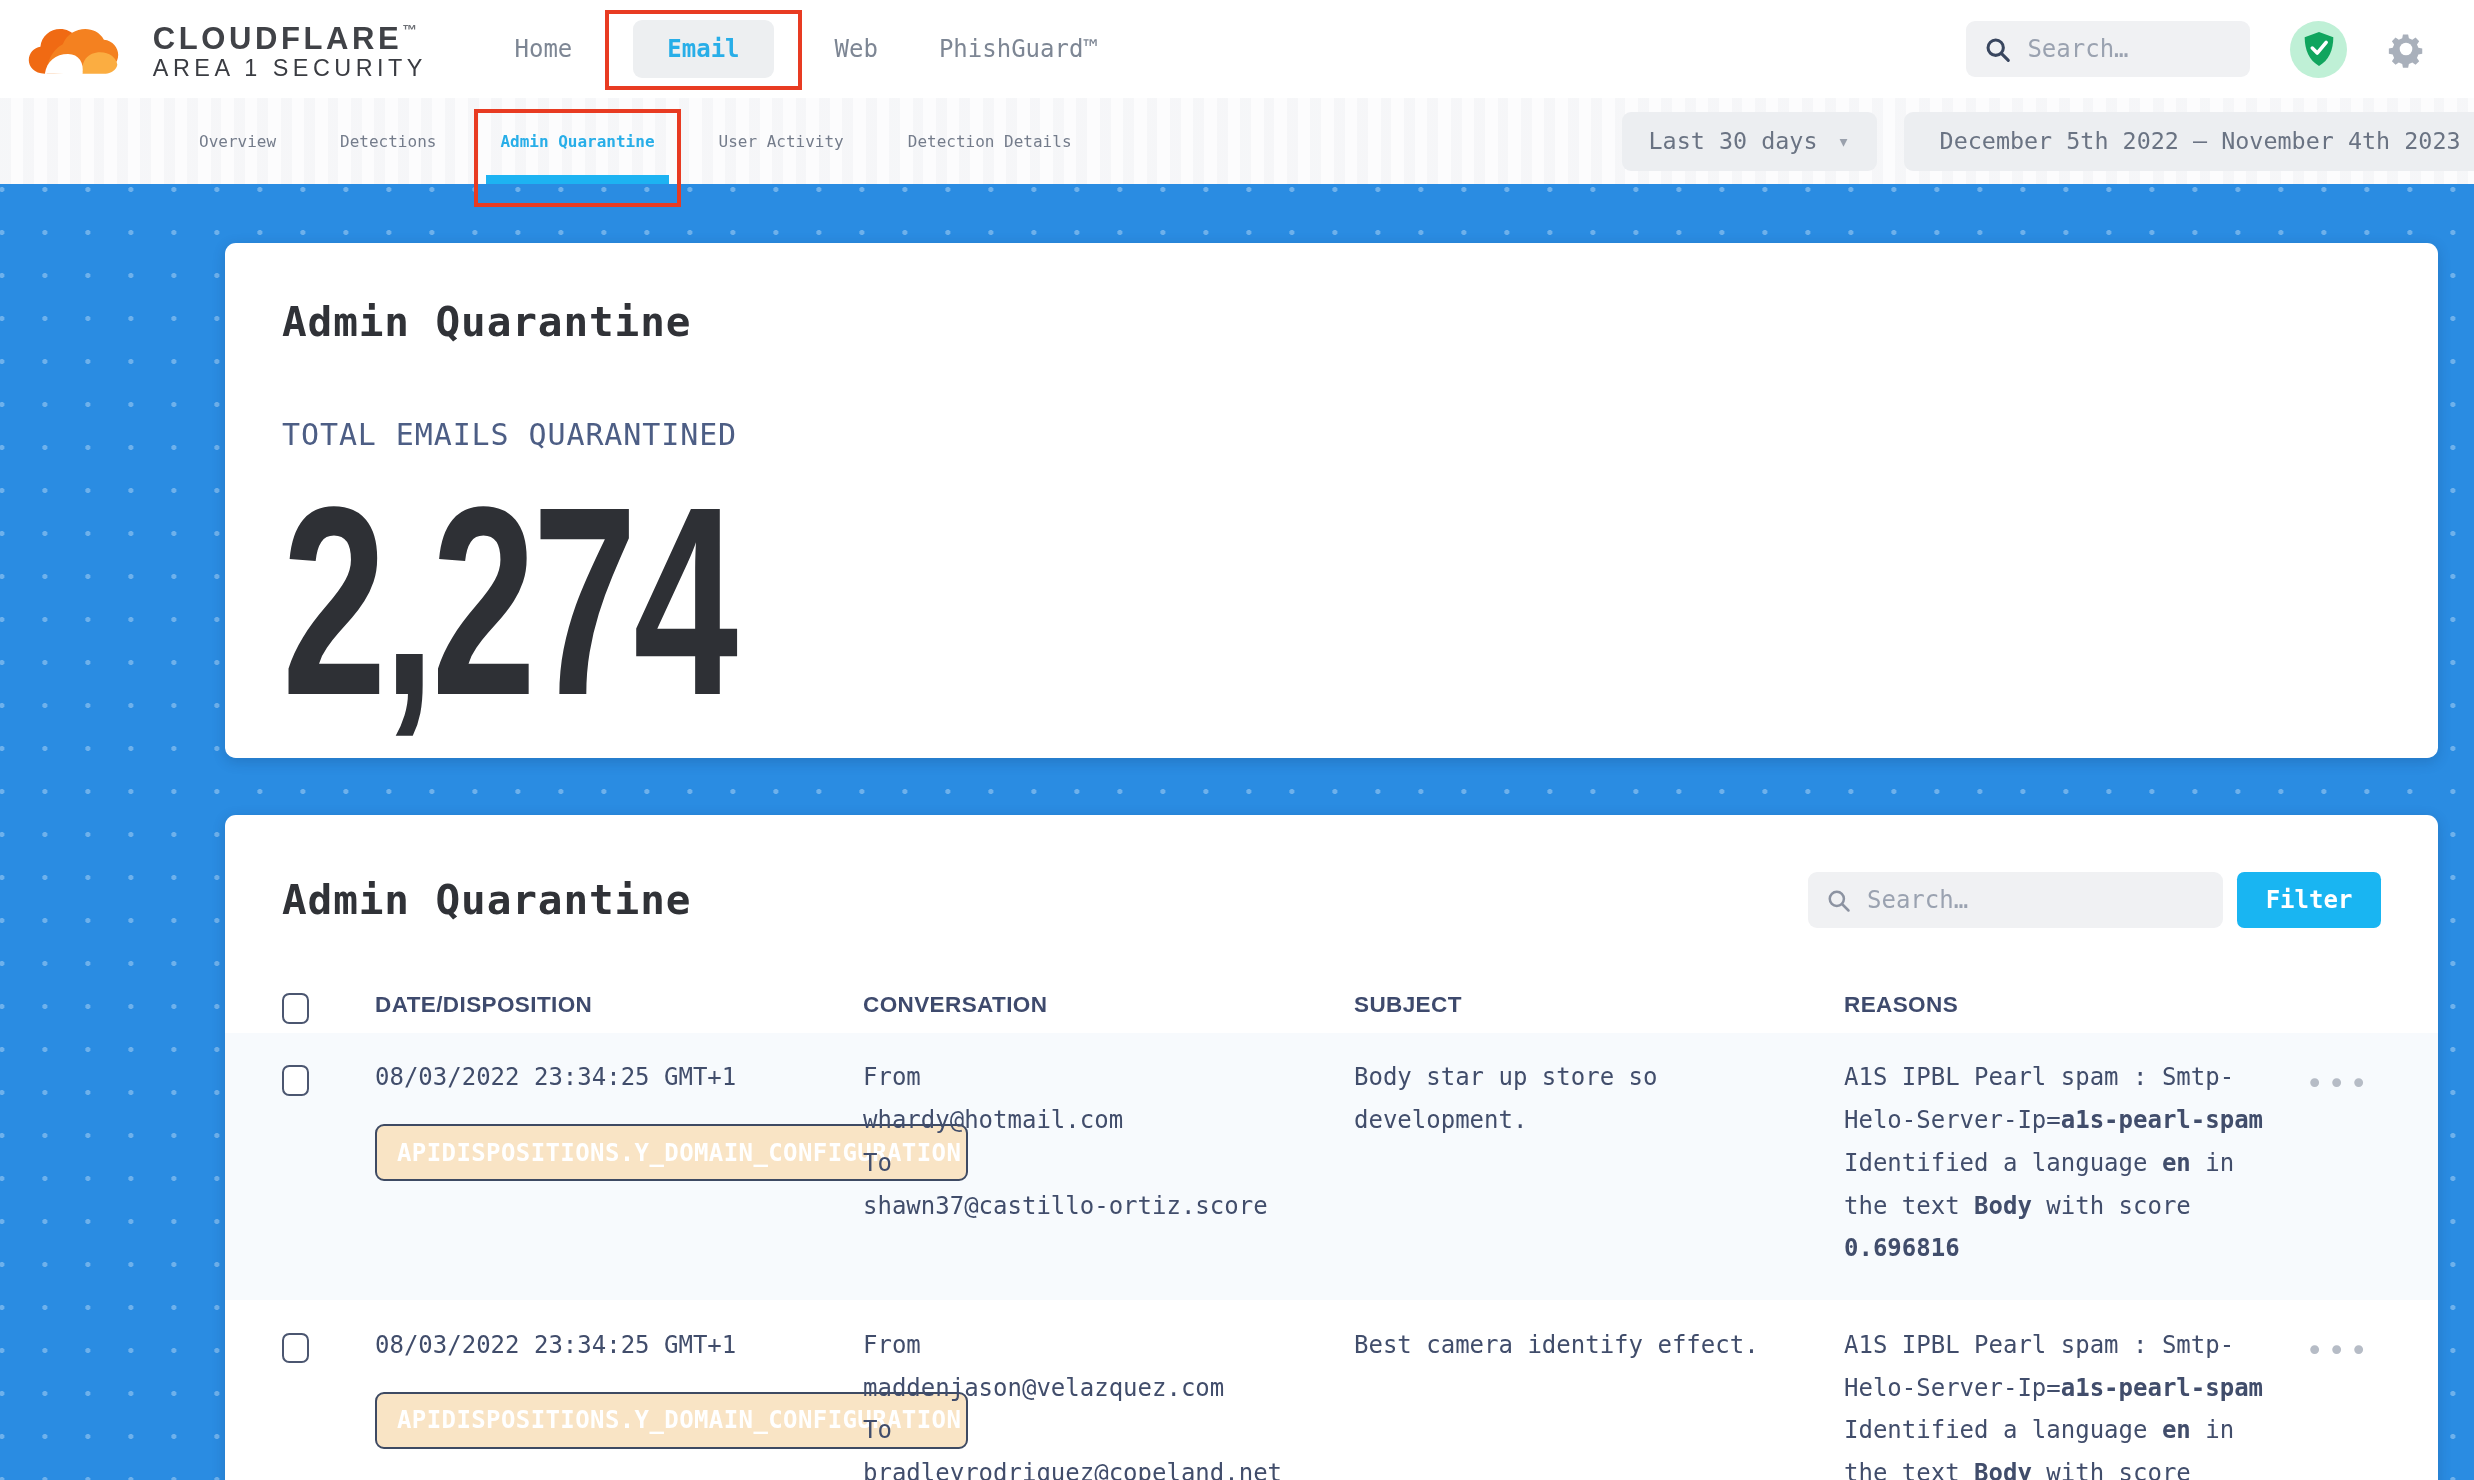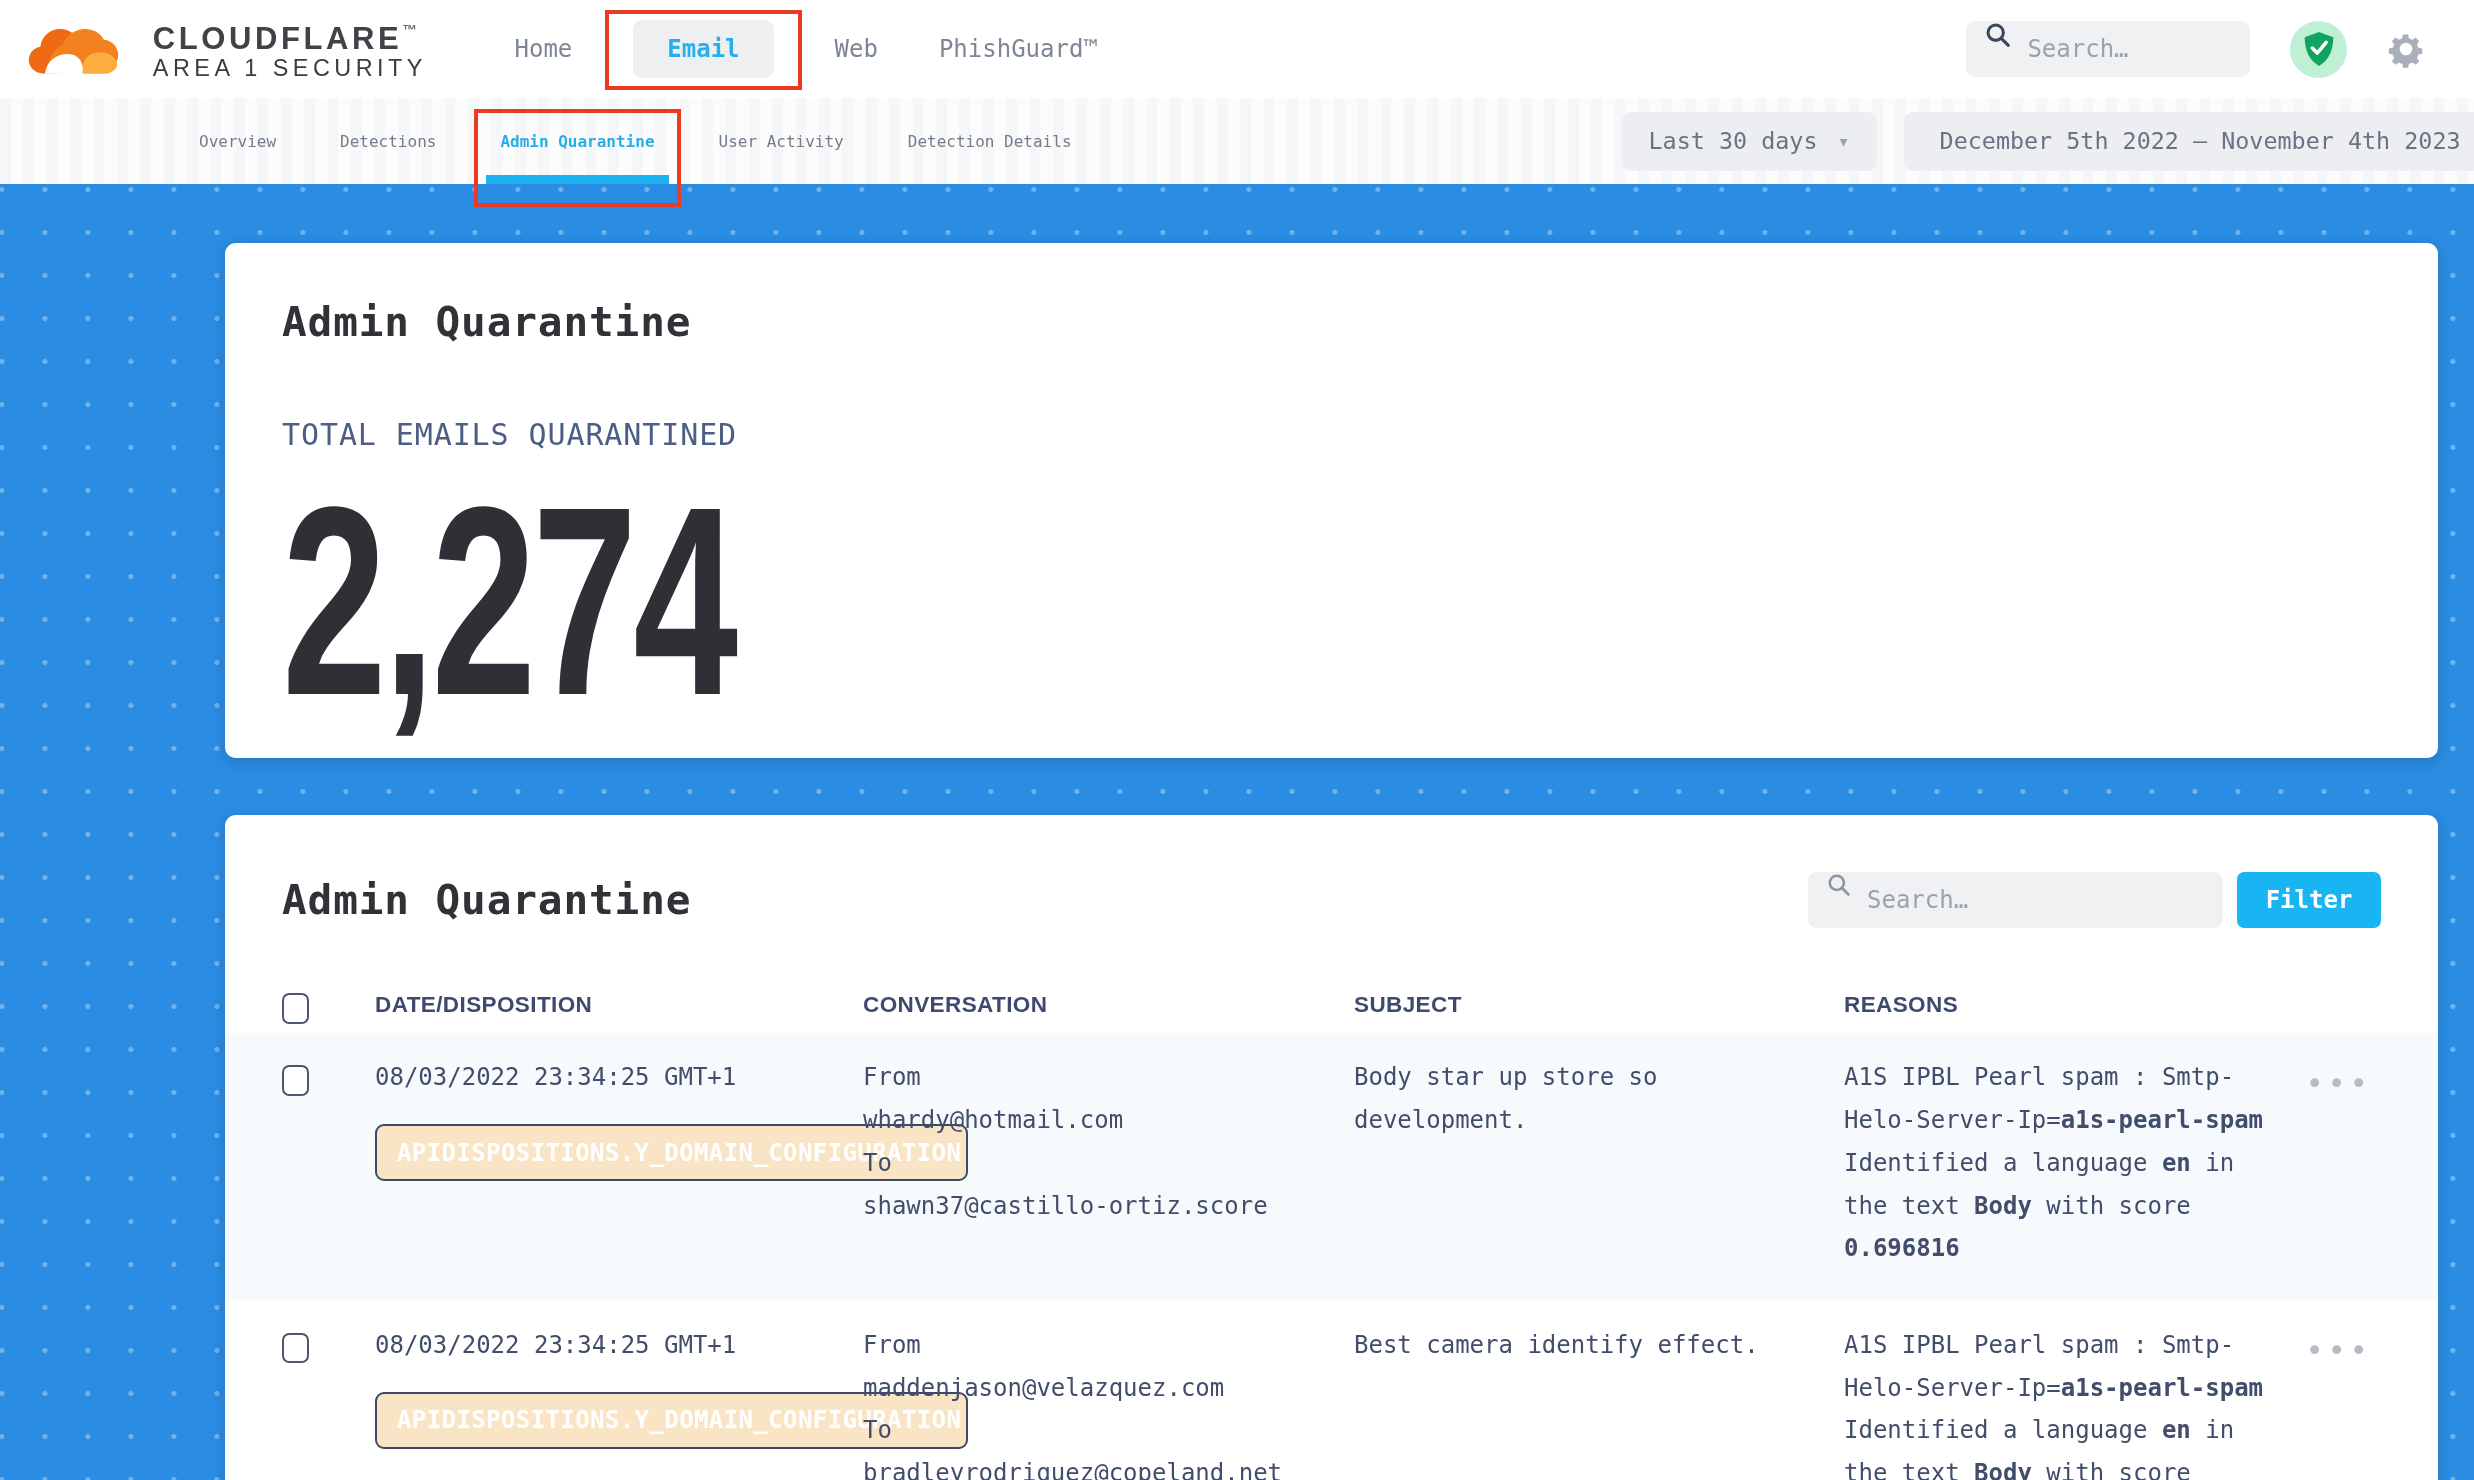--- a/index.html
+++ b/index.html
@@ -24,7 +24,7 @@
   .email-pill{background:#edeff1;border-radius:9px;padding:15.3px 34px;color:#28aee8;font-weight:700;}
   .header-right{margin-left:auto;display:flex;align-items:center;gap:40px;}
   .search-pill{width:284px;height:56px;background:#f0f1f3;border-radius:9px;
-               display:flex;padding:0 18px;gap:14.4px;}
+               display:flex;align-items:center;padding:0 18px;gap:14.4px;}
   .search-pill input{flex:1;min-width:0;border:none;outline:none;background:transparent;
                      font-family:inherit;font-size:24px;color:#55607a;}
   .search-pill input::placeholder{color:#9aa2b0;}

